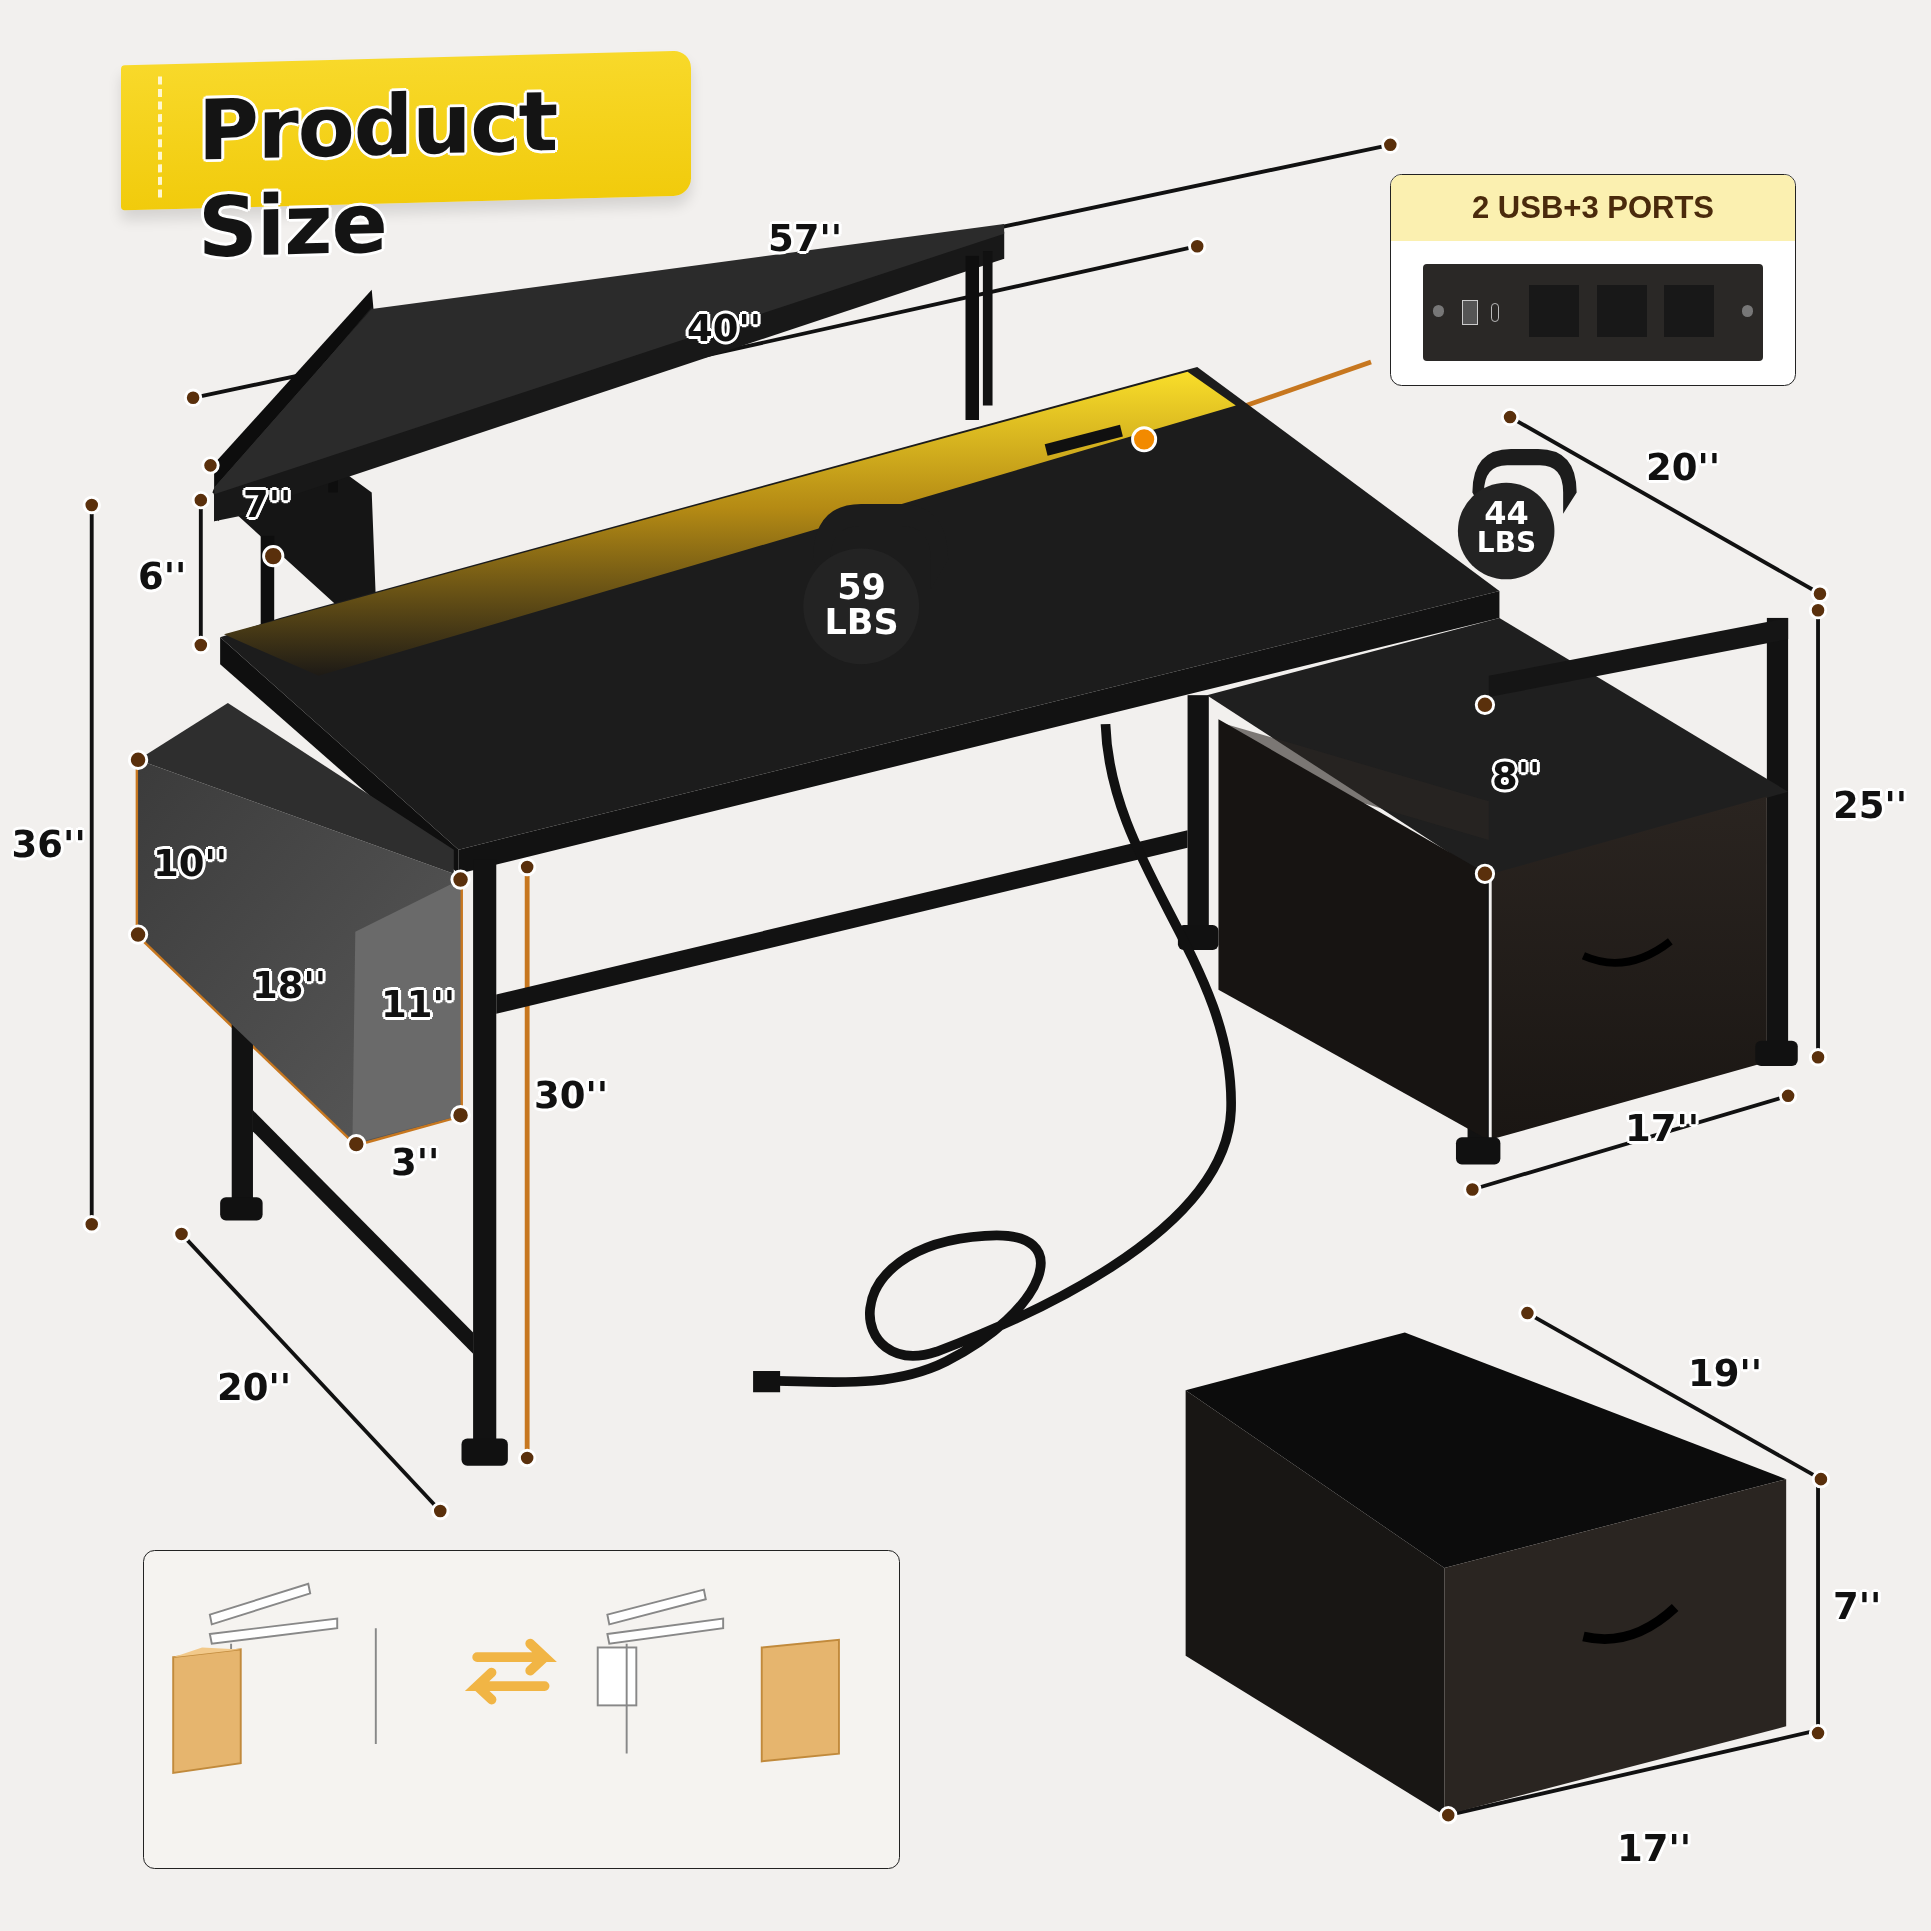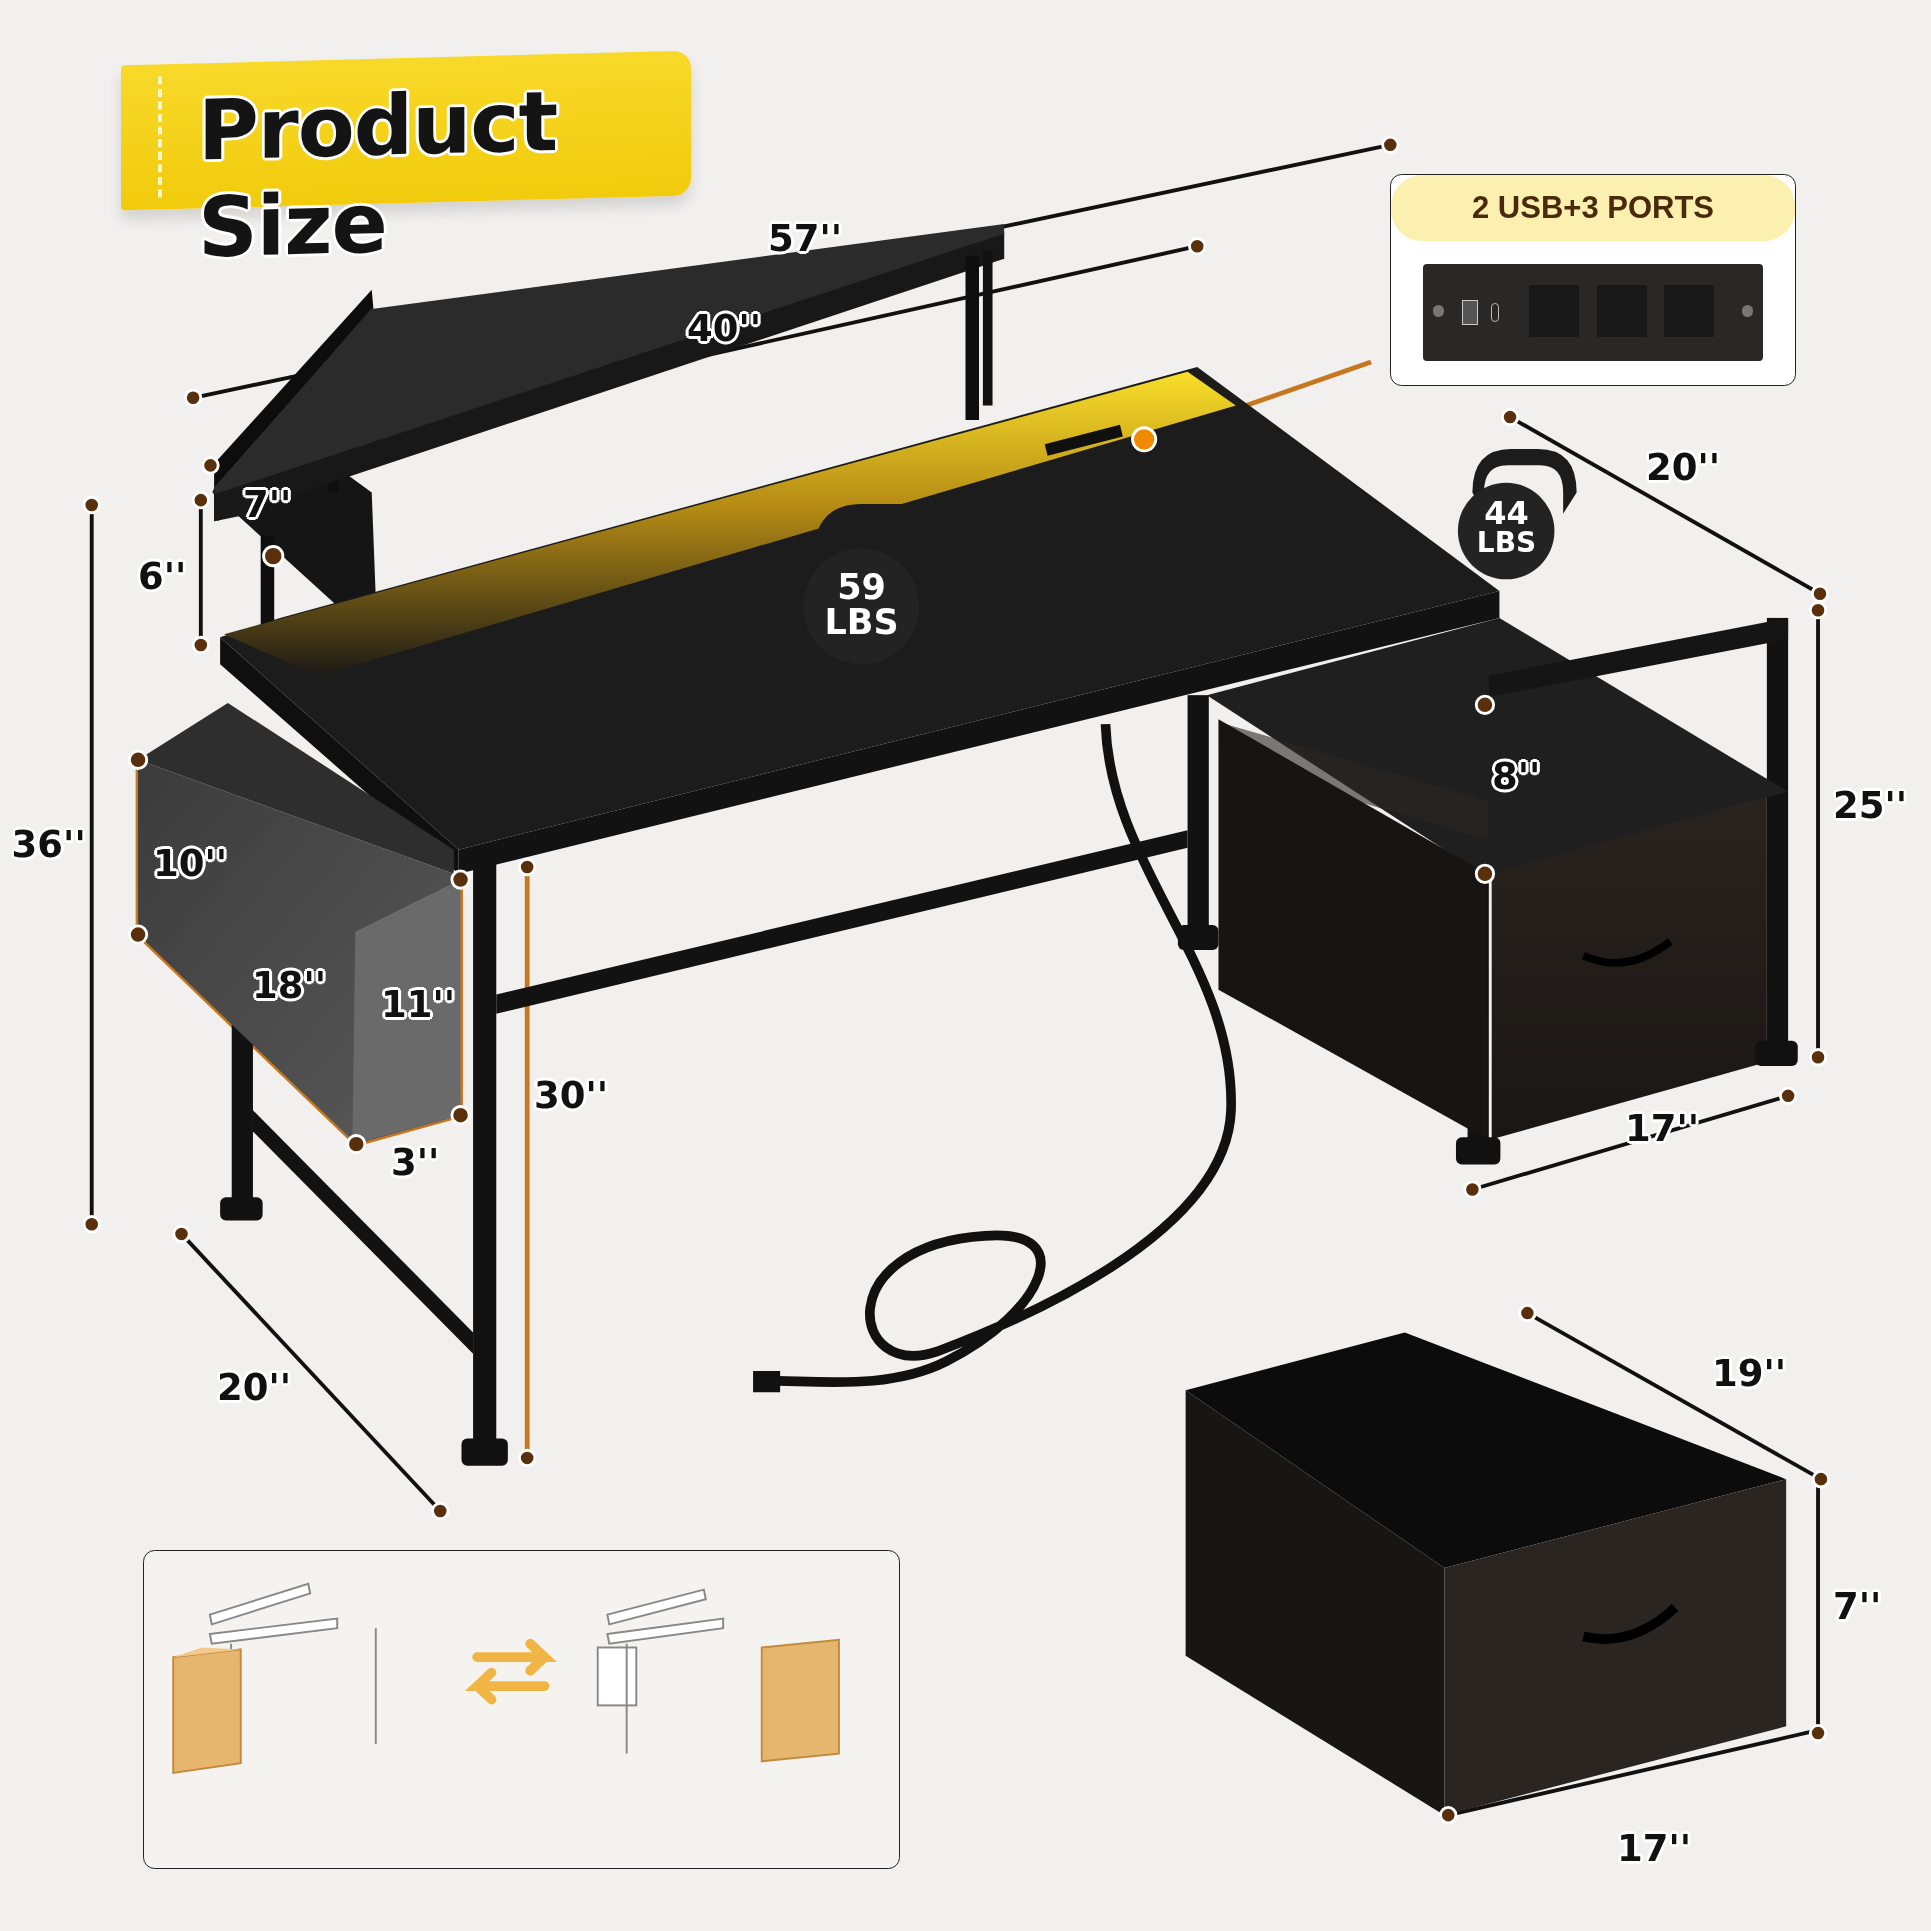--- a/index.html
+++ b/index.html
@@ -12,7 +12,7 @@
   .dim{position:absolute;font-weight:700;font-size:37px;color:#111;font-family:"DejaVu Sans",sans-serif;
      text-shadow:2.9px 0 #fff,-2.9px 0 #fff,0 2.9px #fff,0 -2.9px #fff,1.9px 1.9px #fff,-1.9px -1.9px #fff,1.9px -1.9px #fff,-1.9px 1.9px #fff;white-space:nowrap;}
   .callout{position:absolute;border:1.9px solid #222;border-radius:11.6px;background:#fff;overflow:hidden;}
-  .callout .head{background:#fbf0b0;color:#4a2a0c;font-weight:700;text-align:center;border-radius:31px;}
+  .callout .head{background:#fbf0b0;color:#4a2a0c;font-weight:700;text-align:center;}
   .kb-label{position:absolute;color:#fff;font-weight:700;text-align:center;line-height:1;font-family:"DejaVu Sans",sans-serif;}
 </style>
 </head>

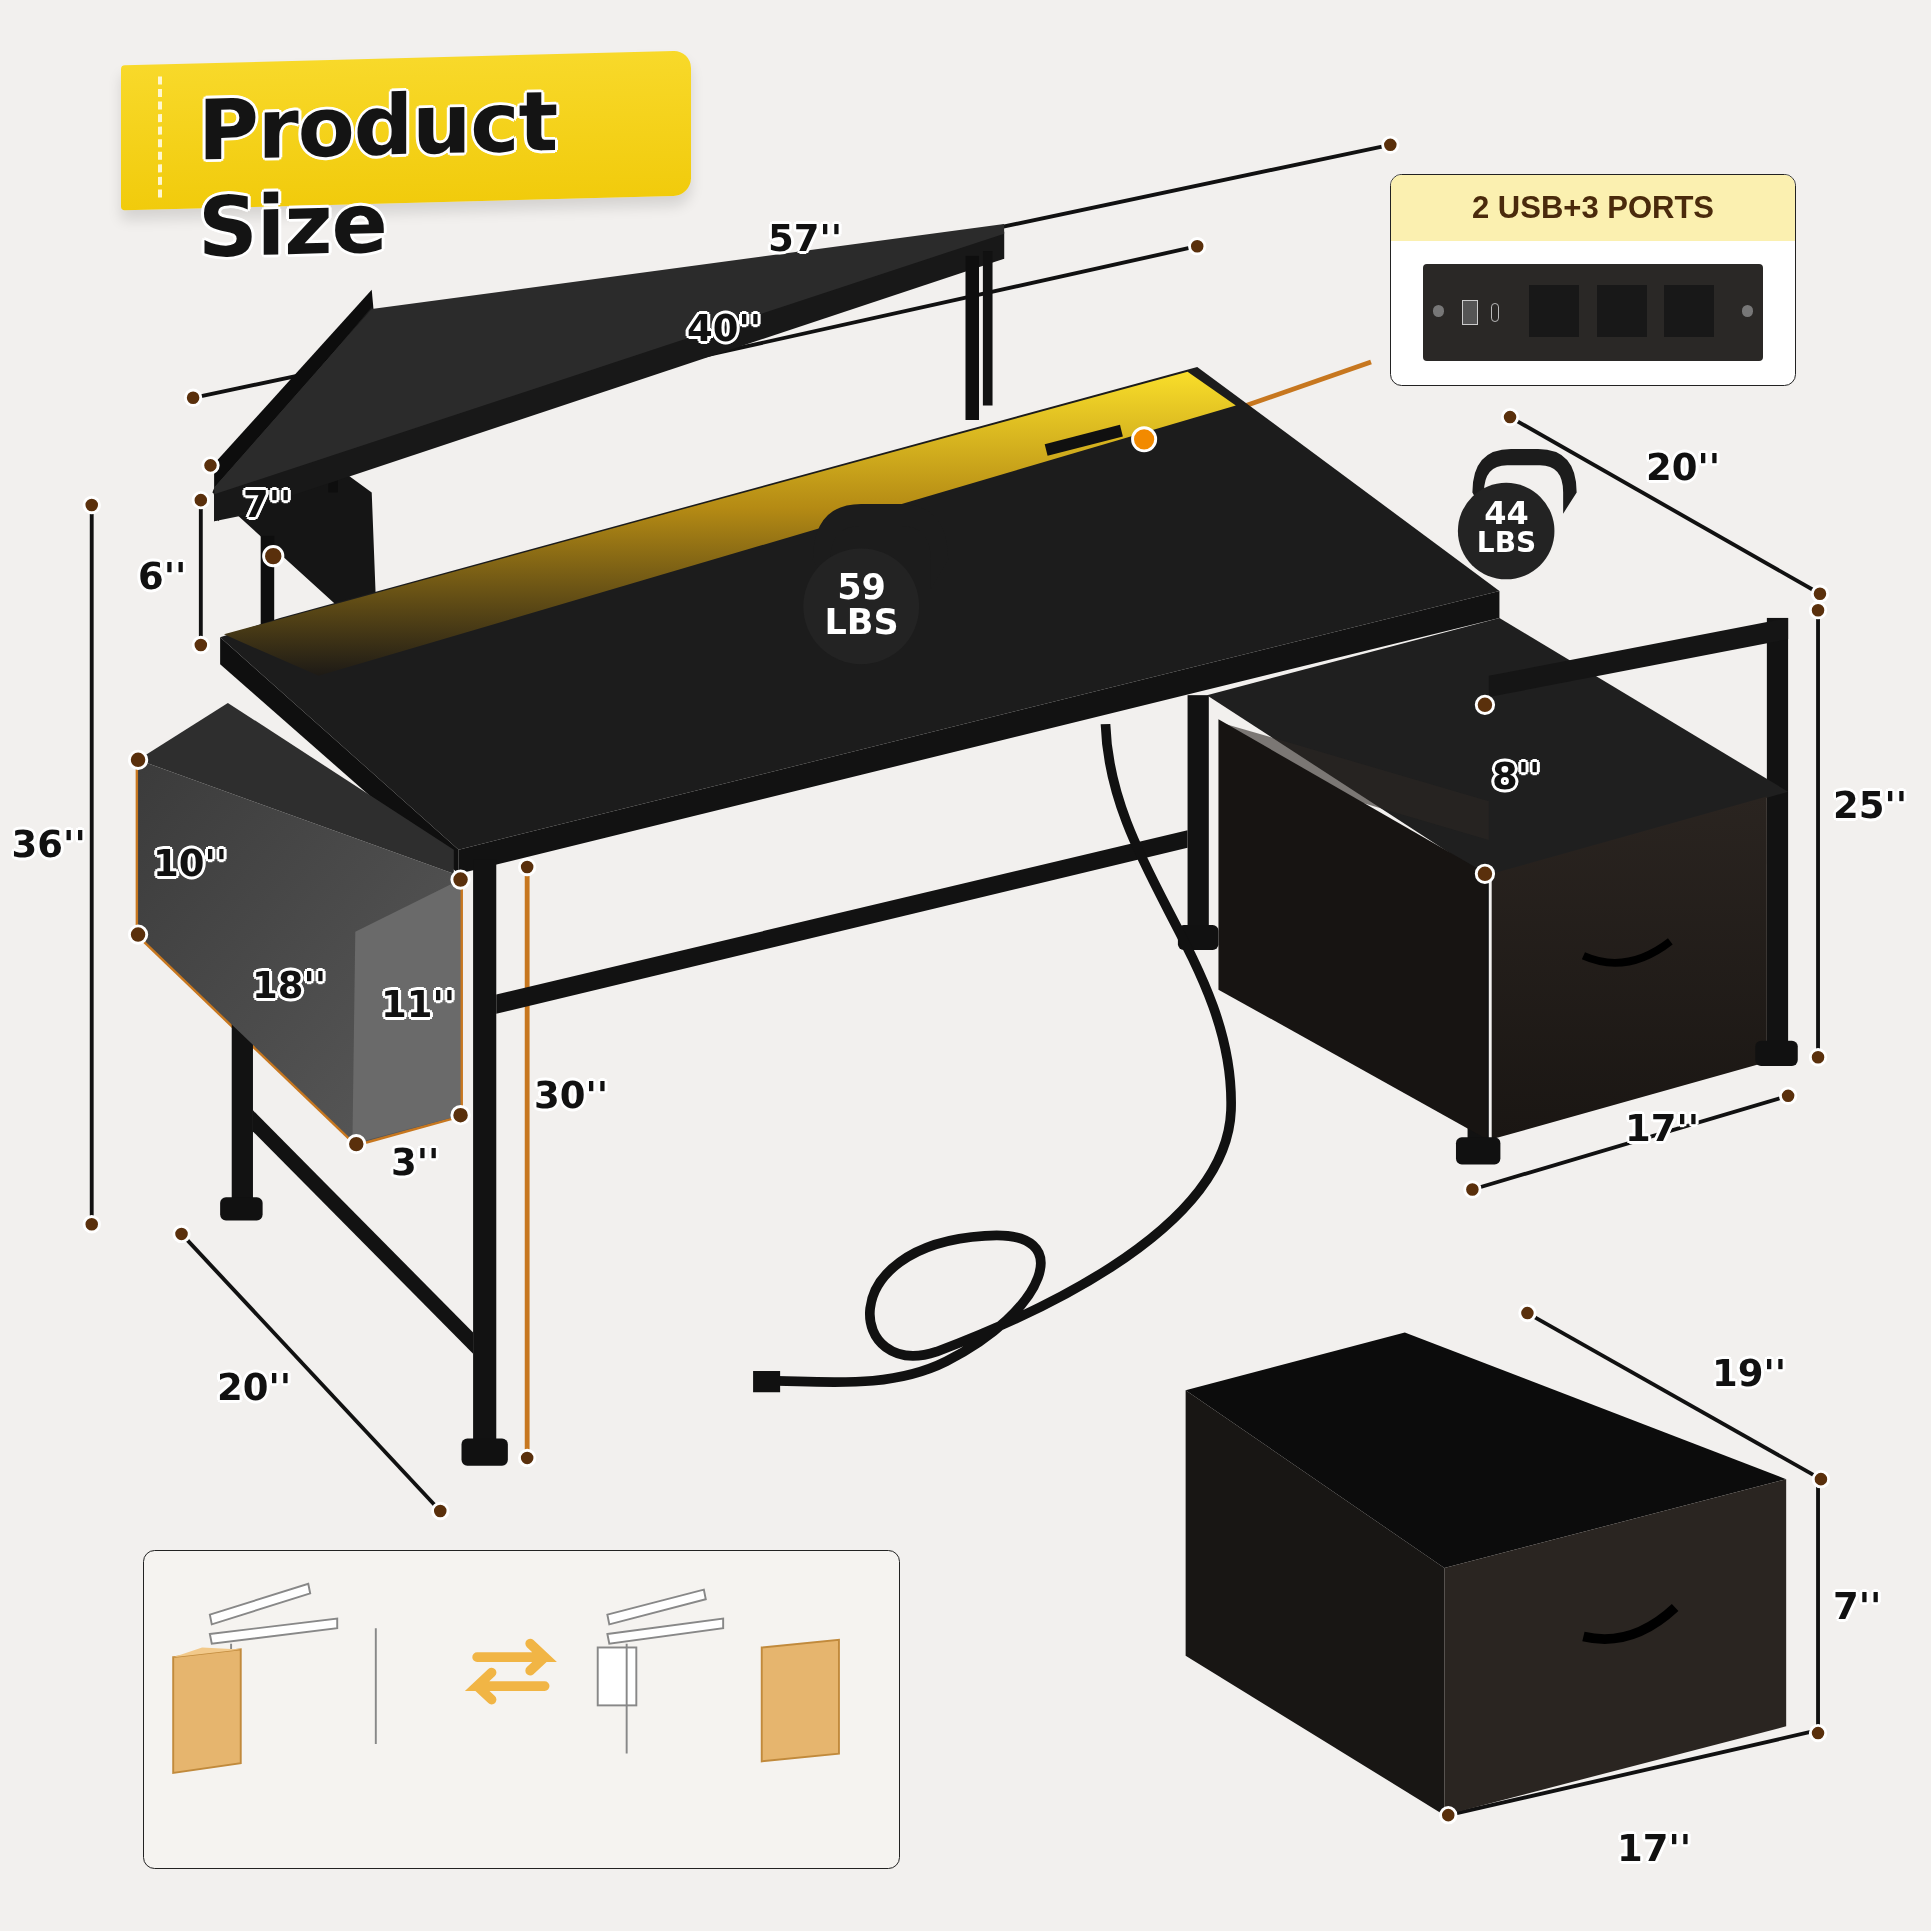--- a/index.html
+++ b/index.html
@@ -197,7 +197,7 @@
 <div class="dim" style="left:381px;top:983px;">11''</div>
 <div class="dim" style="left:391px;top:1141px;">3''</div>
 
-<div class="dim" style="left:1688px;top:1352px;margin-left:24px;">19''</div>
+<div class="dim" style="left:1688px;top:1352px;">19''</div>
 <div class="dim" style="left:1833px;top:1585px;">7''</div>
 <div class="dim" style="left:1617px;top:1827px;">17''</div>
 

